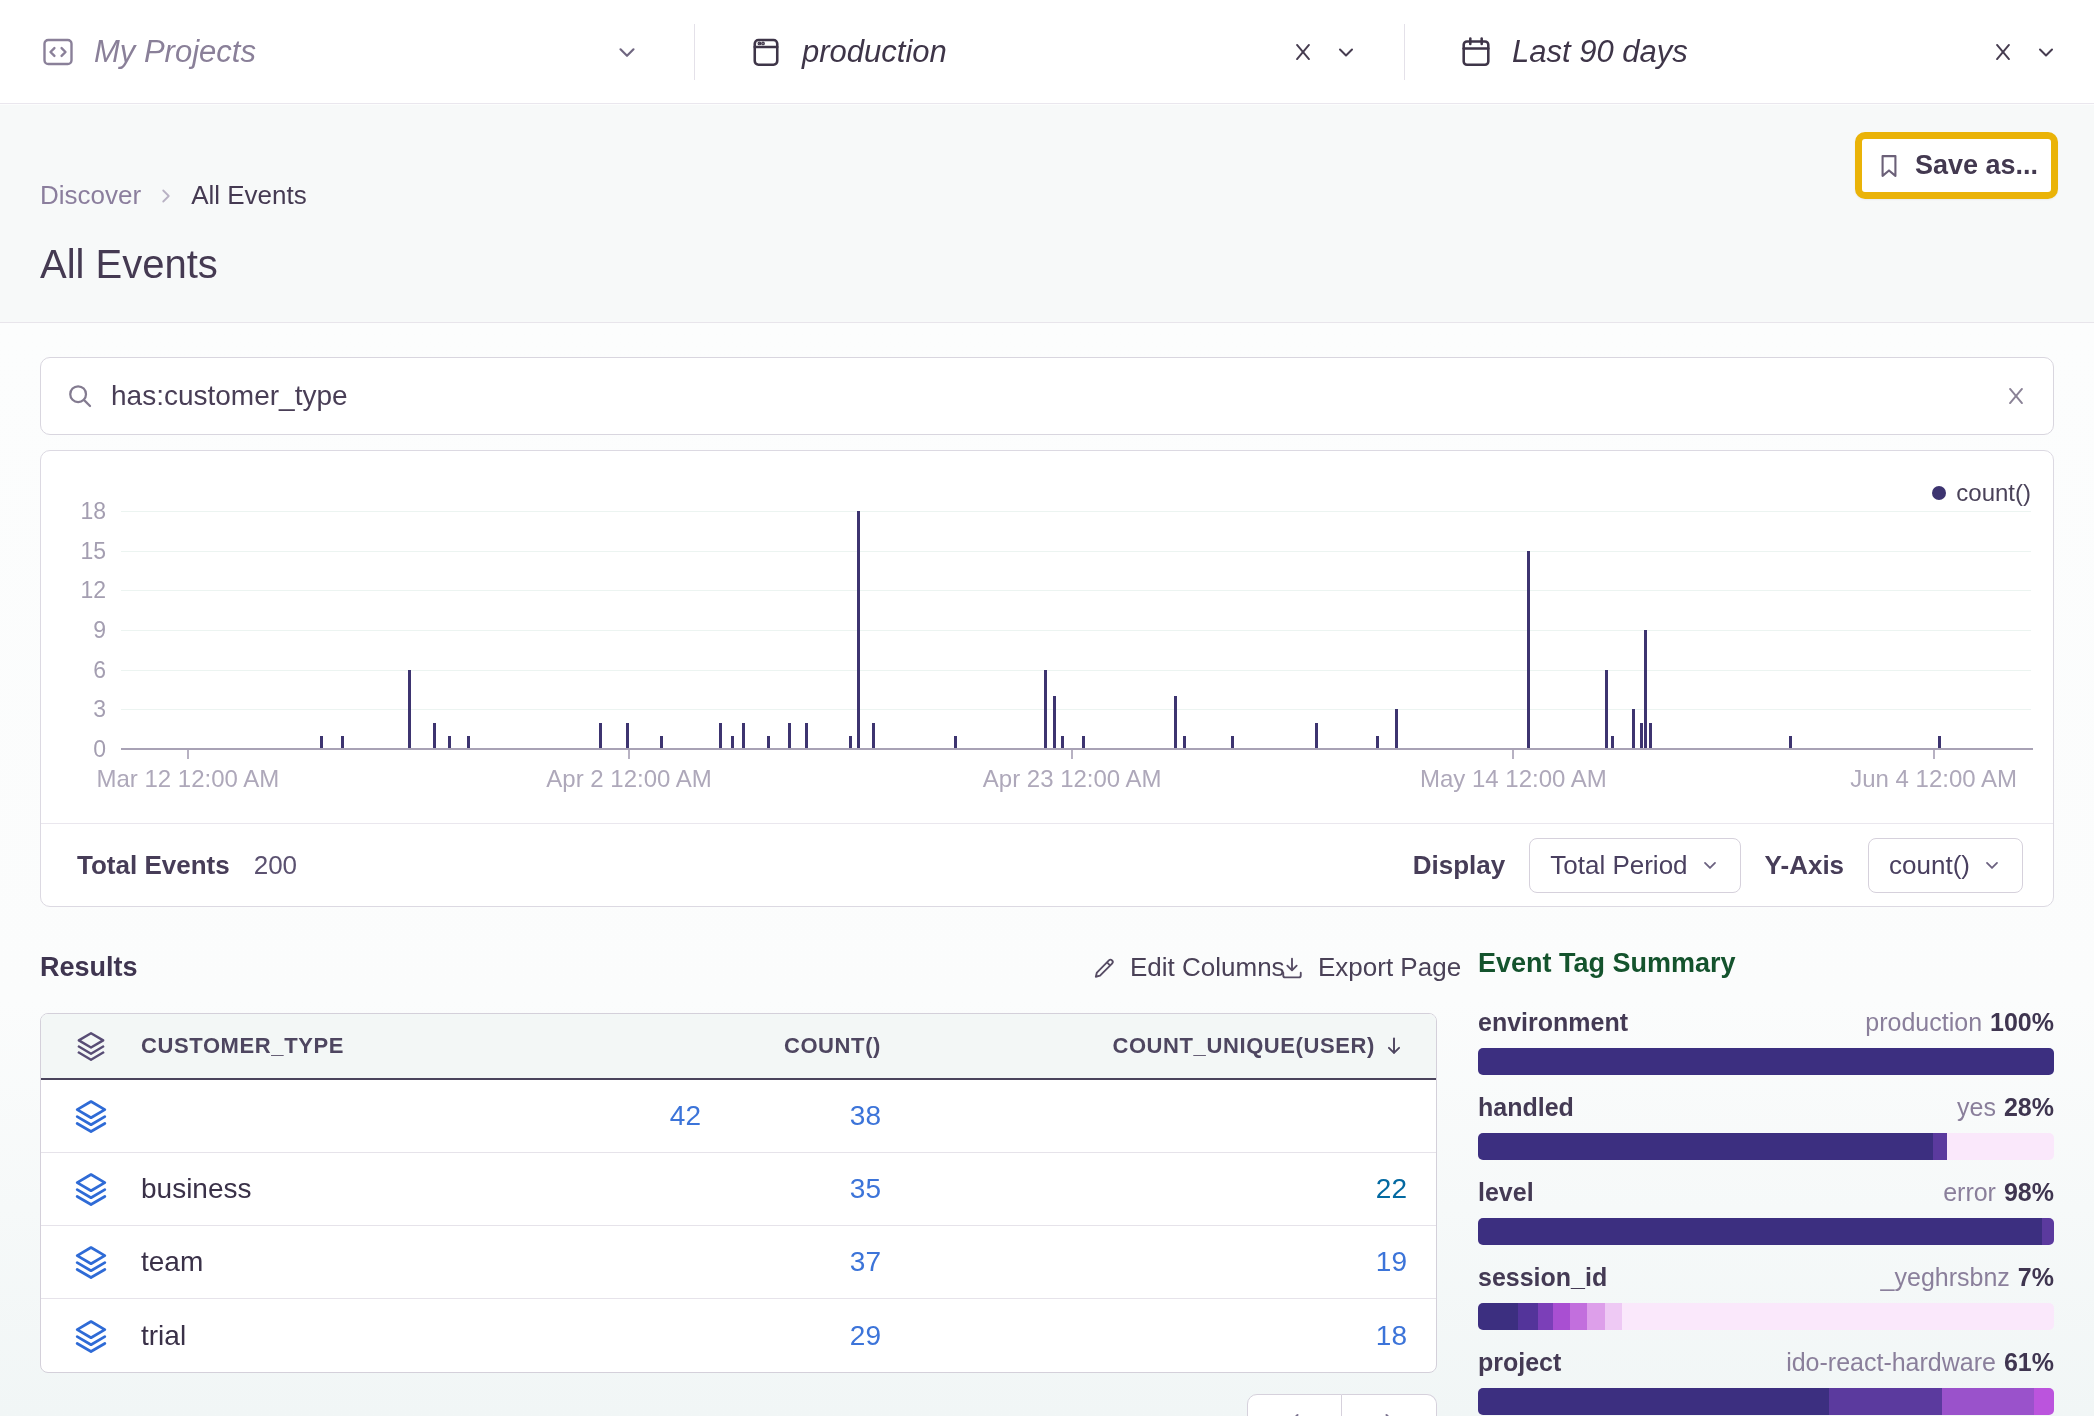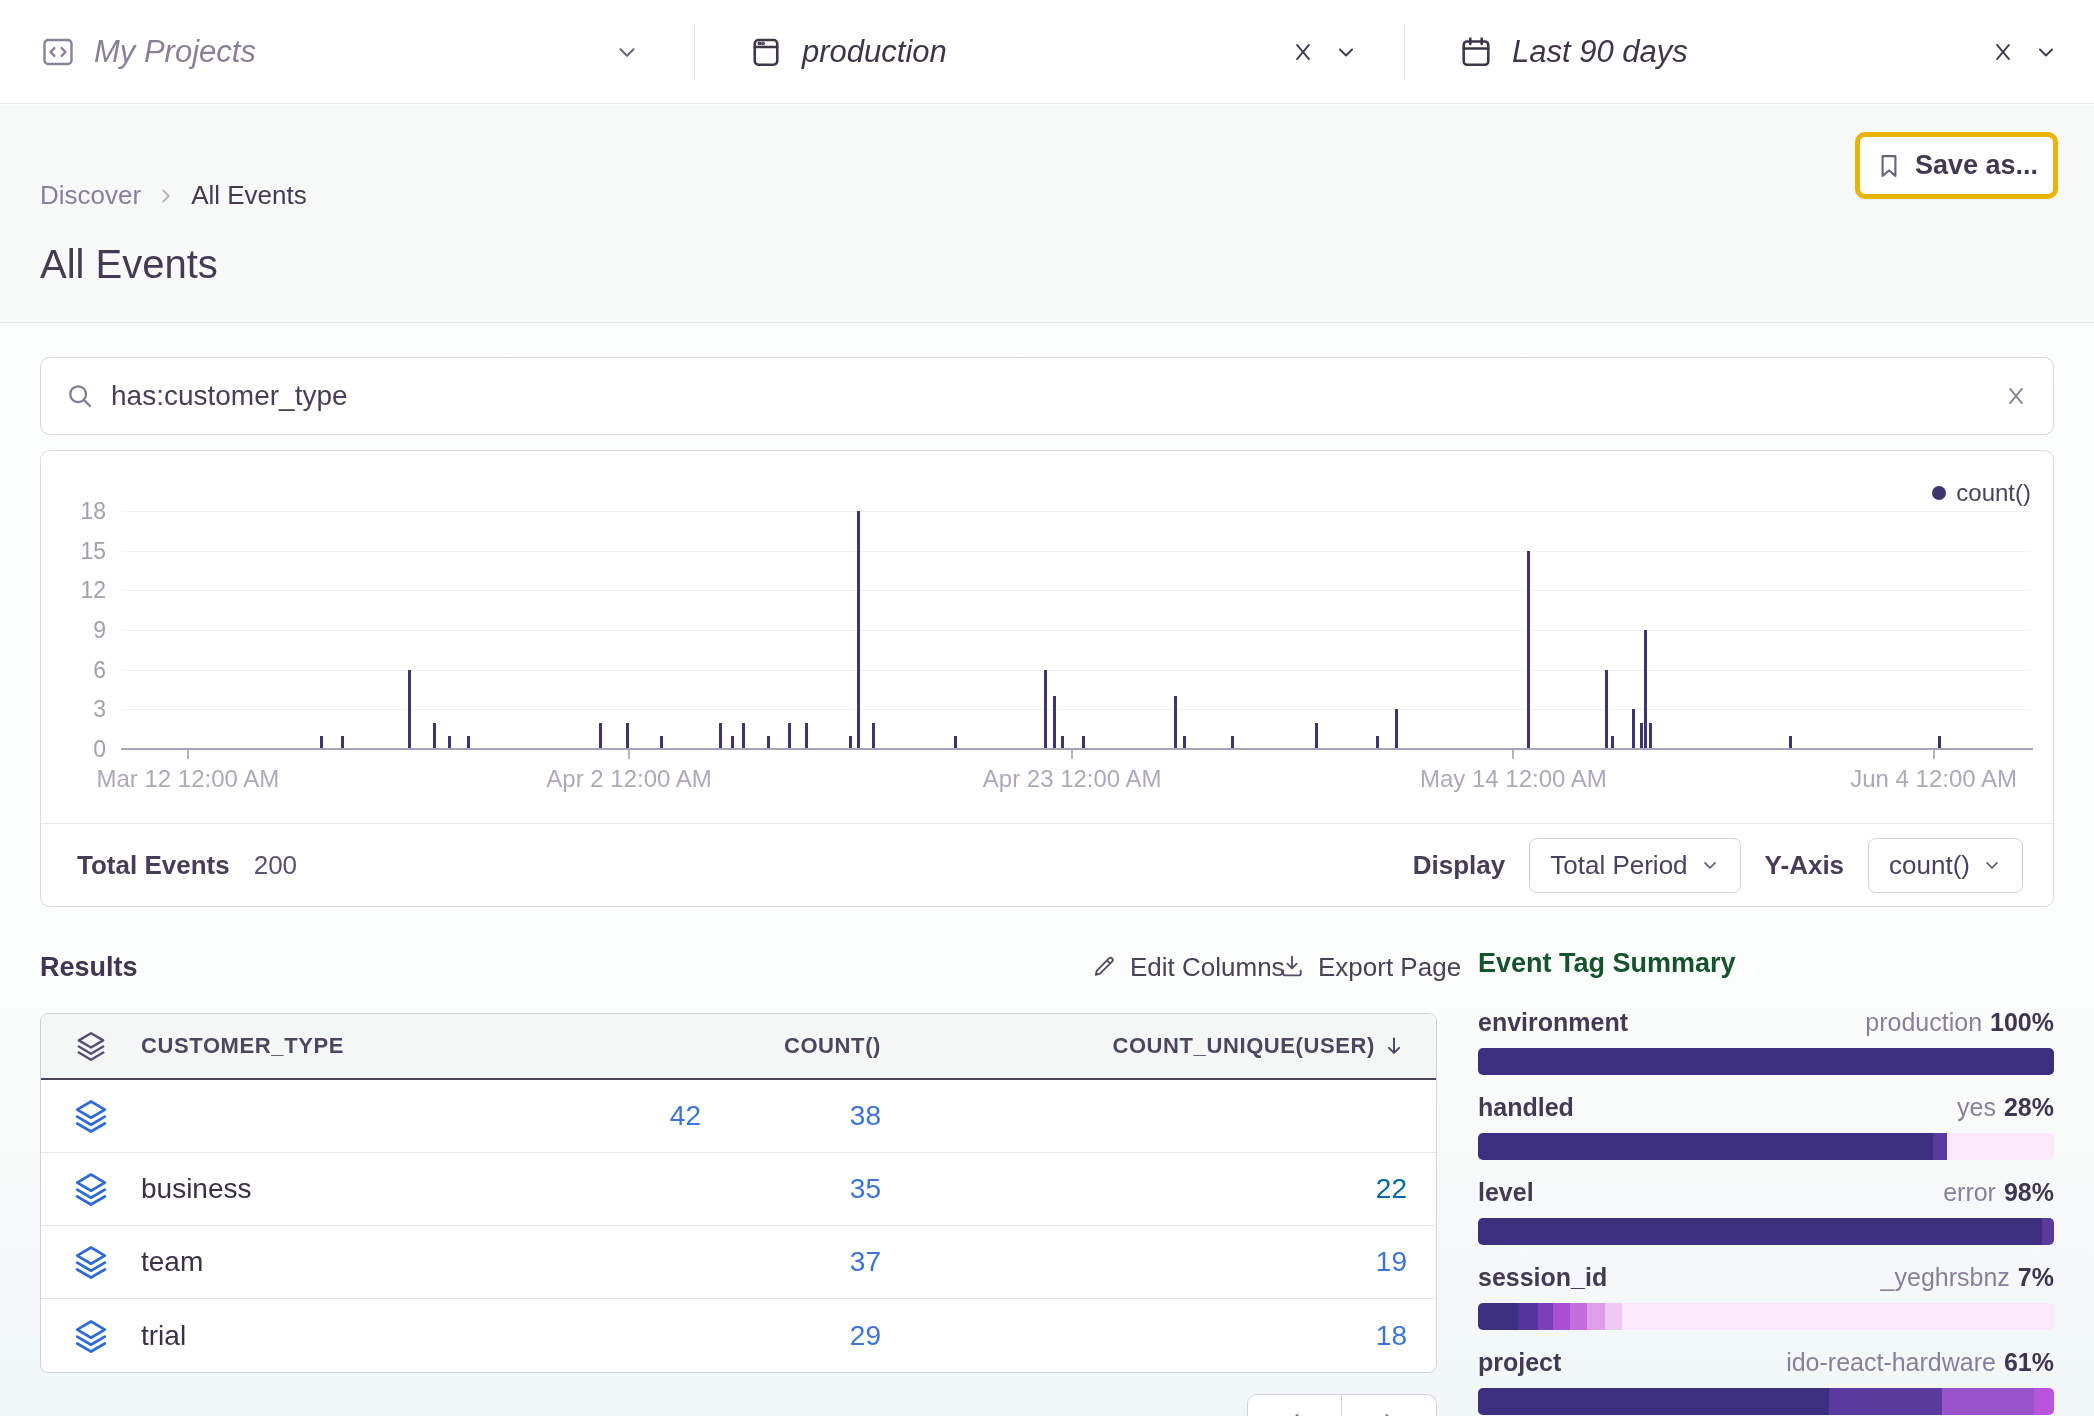--- a/index.html
+++ b/index.html
@@ -26,7 +26,7 @@
   .bc-sep { color: #b9b2c4; }
   .bc-current { color: #453a52; }
   .page-title { position: absolute; left: 40px; top: 242px; font-size: 40px; font-weight: 500; color: #453a52; }
-  .save-btn { position: absolute; left: 1855px; top: 132px; width: 203px; height: 67px; background: #fff; border: 5px solid #eab308; border-radius: 10px; box-shadow: 0 1px 2px rgba(40,30,60,.06); display: flex; align-items: center; justify-content: center; gap: 12px; font-size: 27px; font-weight: 700; color: #433950; cursor: pointer; }
+  .save-btn { position: absolute; left: 1855px; top: 132px; width: 203px; height: 67px; background: #fff; border: 7px solid #eab308; border-radius: 10px; box-shadow: 0 1px 2px rgba(40,30,60,.06); display: flex; align-items: center; justify-content: center; gap: 12px; font-size: 27px; font-weight: 700; color: #433950; cursor: pointer; }
   .save-btn .icon { color: #6b6078; }
 
   

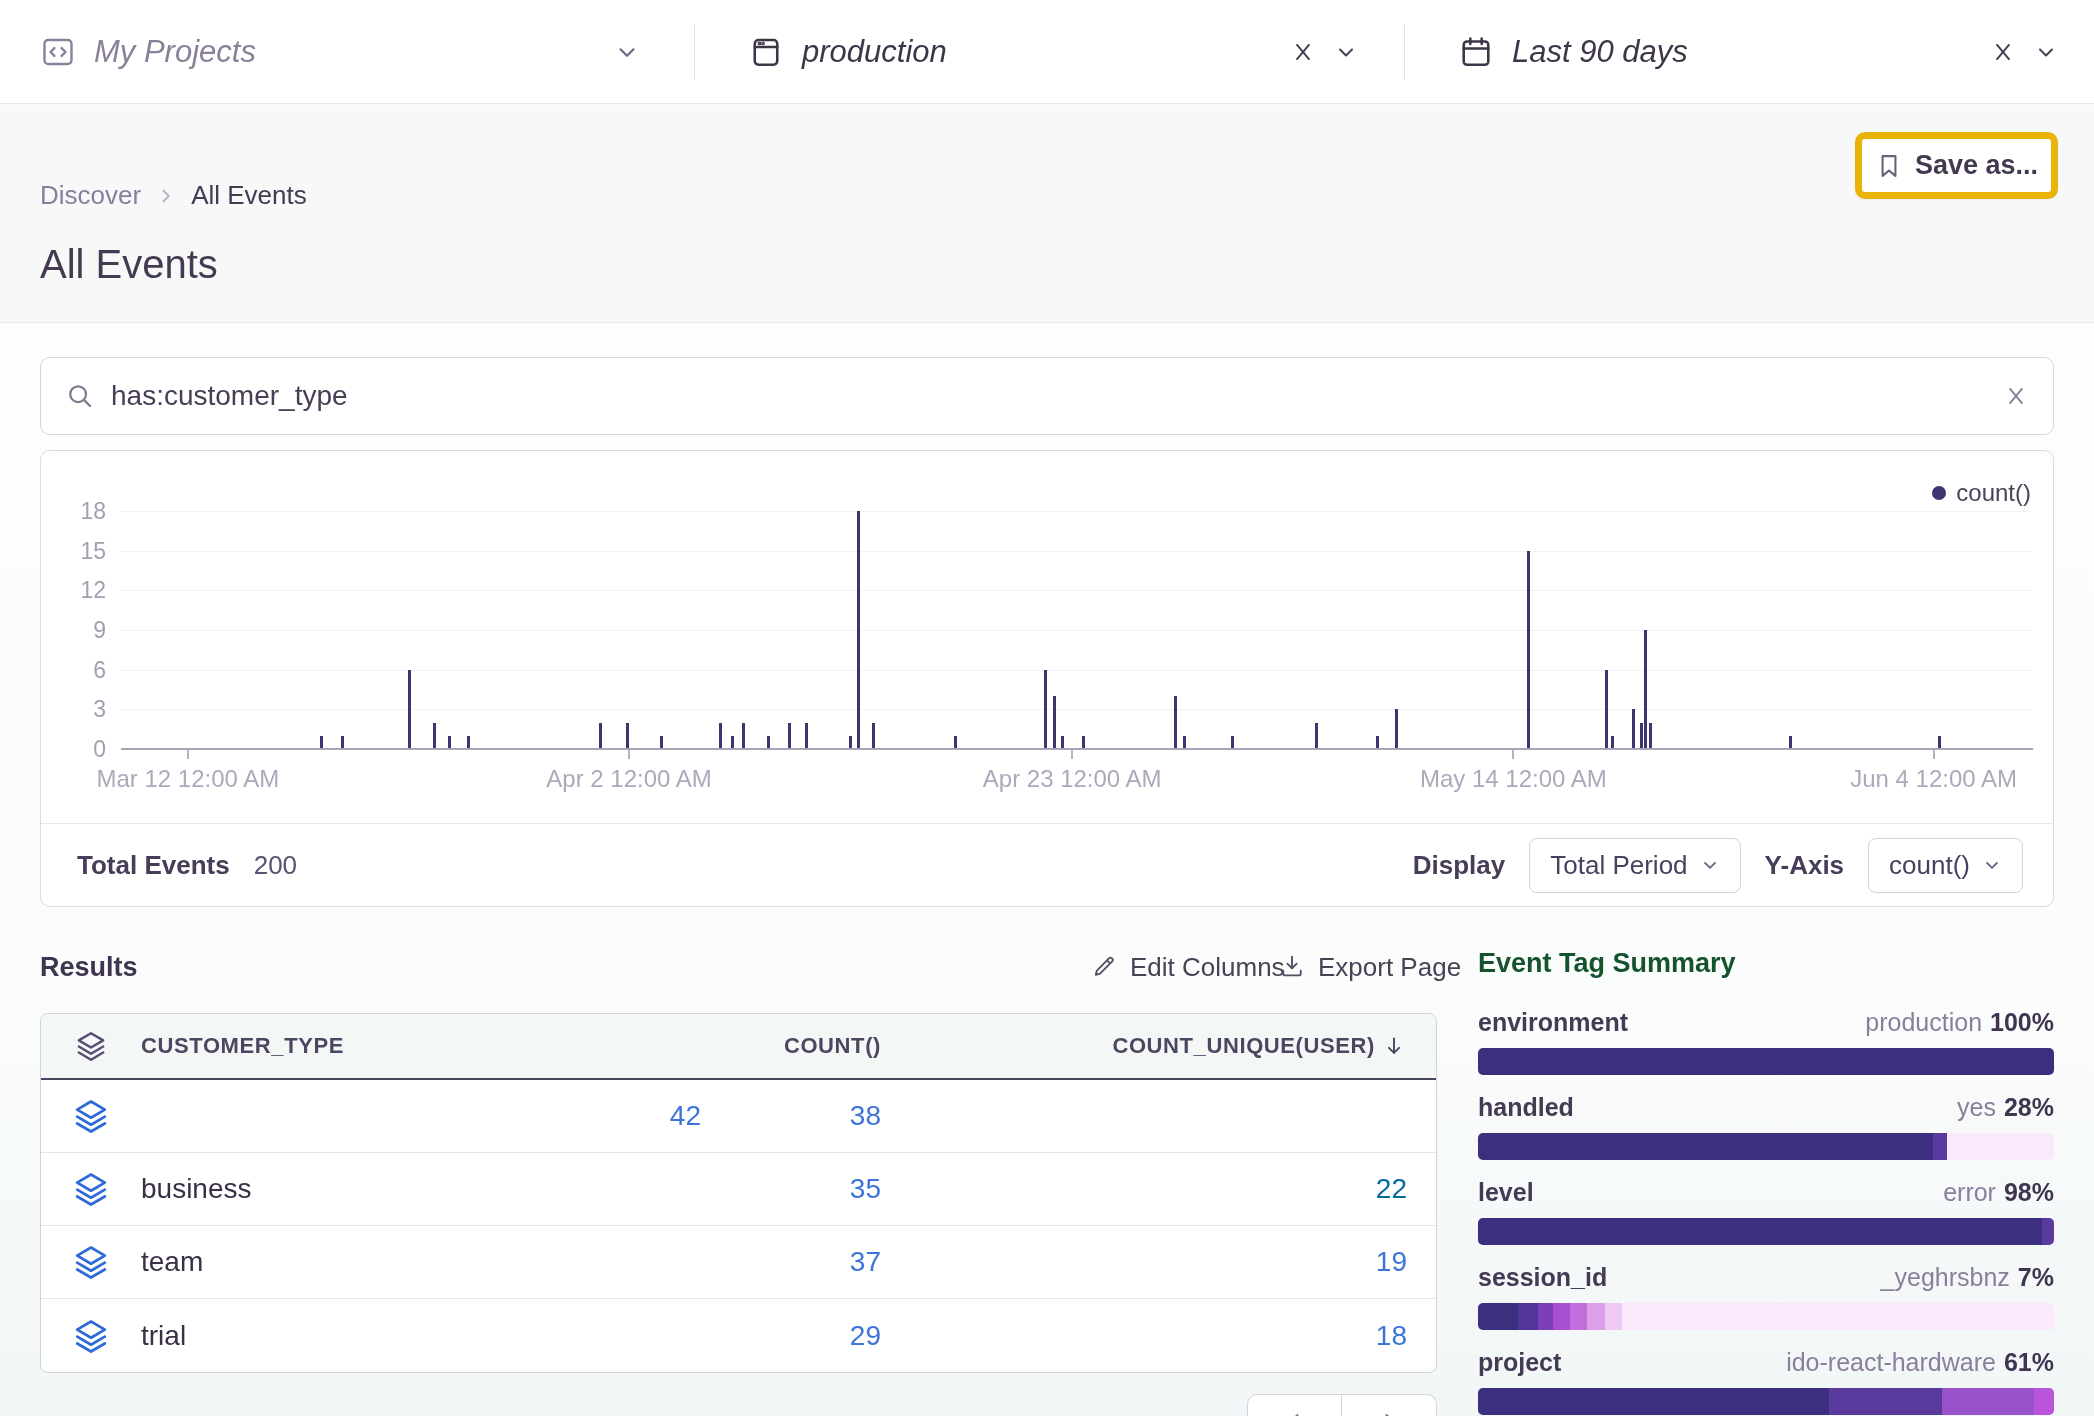--- a/index.html
+++ b/index.html
@@ -59,7 +59,7 @@
 
   
   .results-title { position: absolute; left: 40px; top: 952px; font-size: 27px; font-weight: 700; color: #3f3550; }
-  .tool-link { position: absolute; top: 952px; display: flex; gap: 12px; font-size: 26px; color: #4a4157; cursor: pointer; }
+  .tool-link { position: absolute; top: 952px; display: flex; align-items: center; gap: 12px; font-size: 26px; color: #4a4157; cursor: pointer; }
   #edit-columns { left: 1090px; }
   #export-page { left: 1278px; }
   .tool-link .icon { color: #564c64; }

